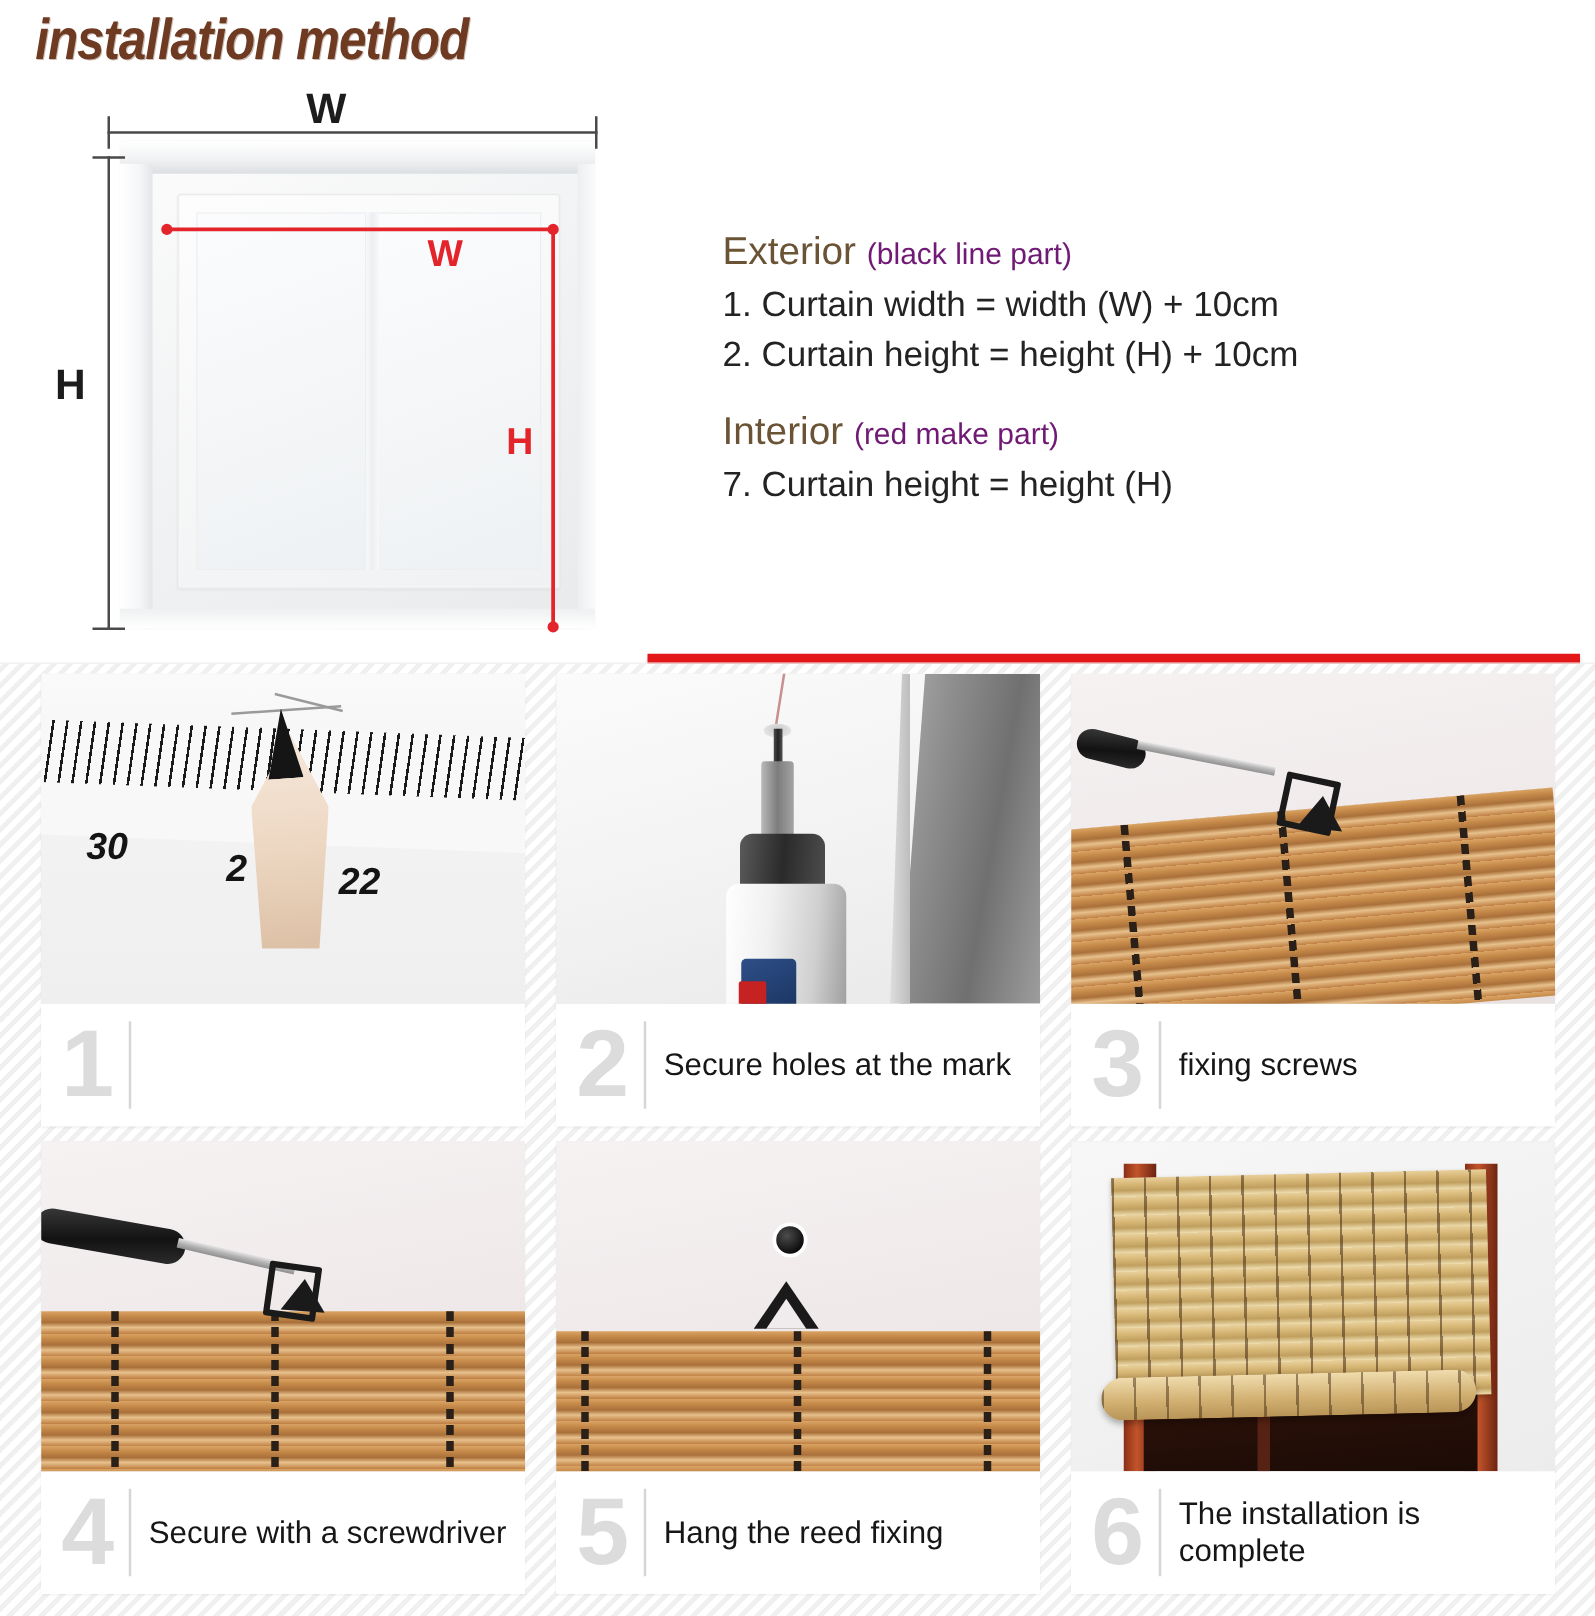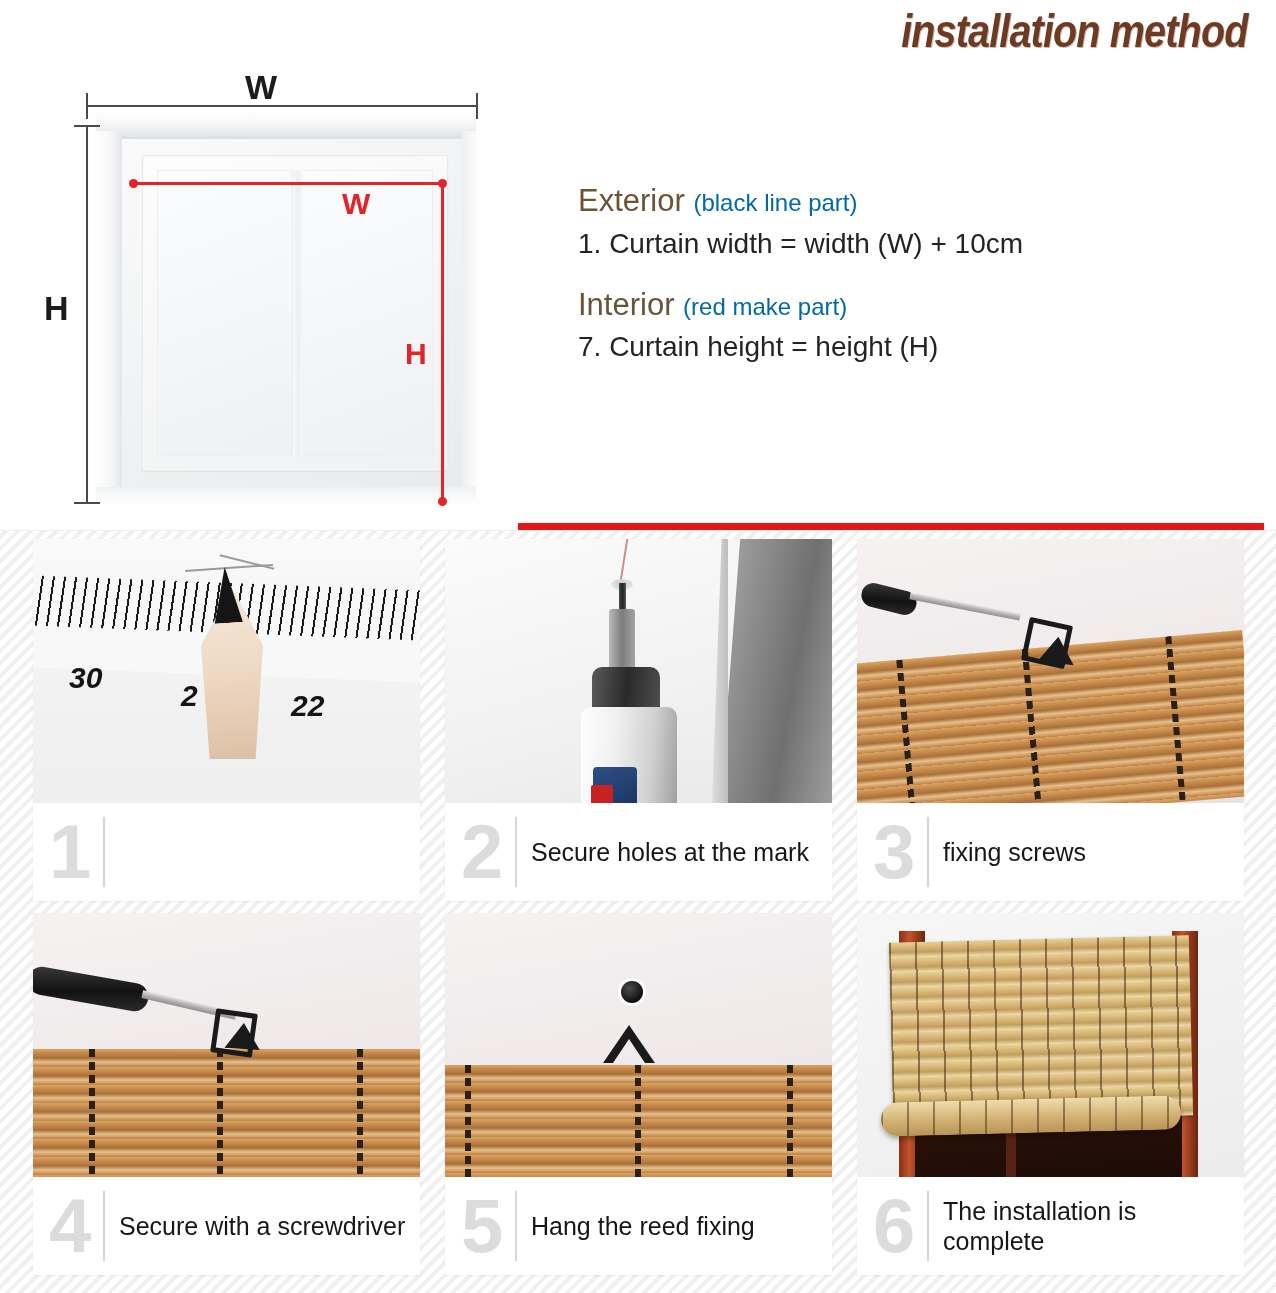--- a/index.html
+++ b/index.html
@@ -21,7 +21,7 @@
     background: #ffffff;
     display: flex;
     align-items: center;
-    justify-content: flex-end;
+    justify-content: flex-start;
   }
   .header-title {
     font-family: "Liberation Sans", sans-serif;

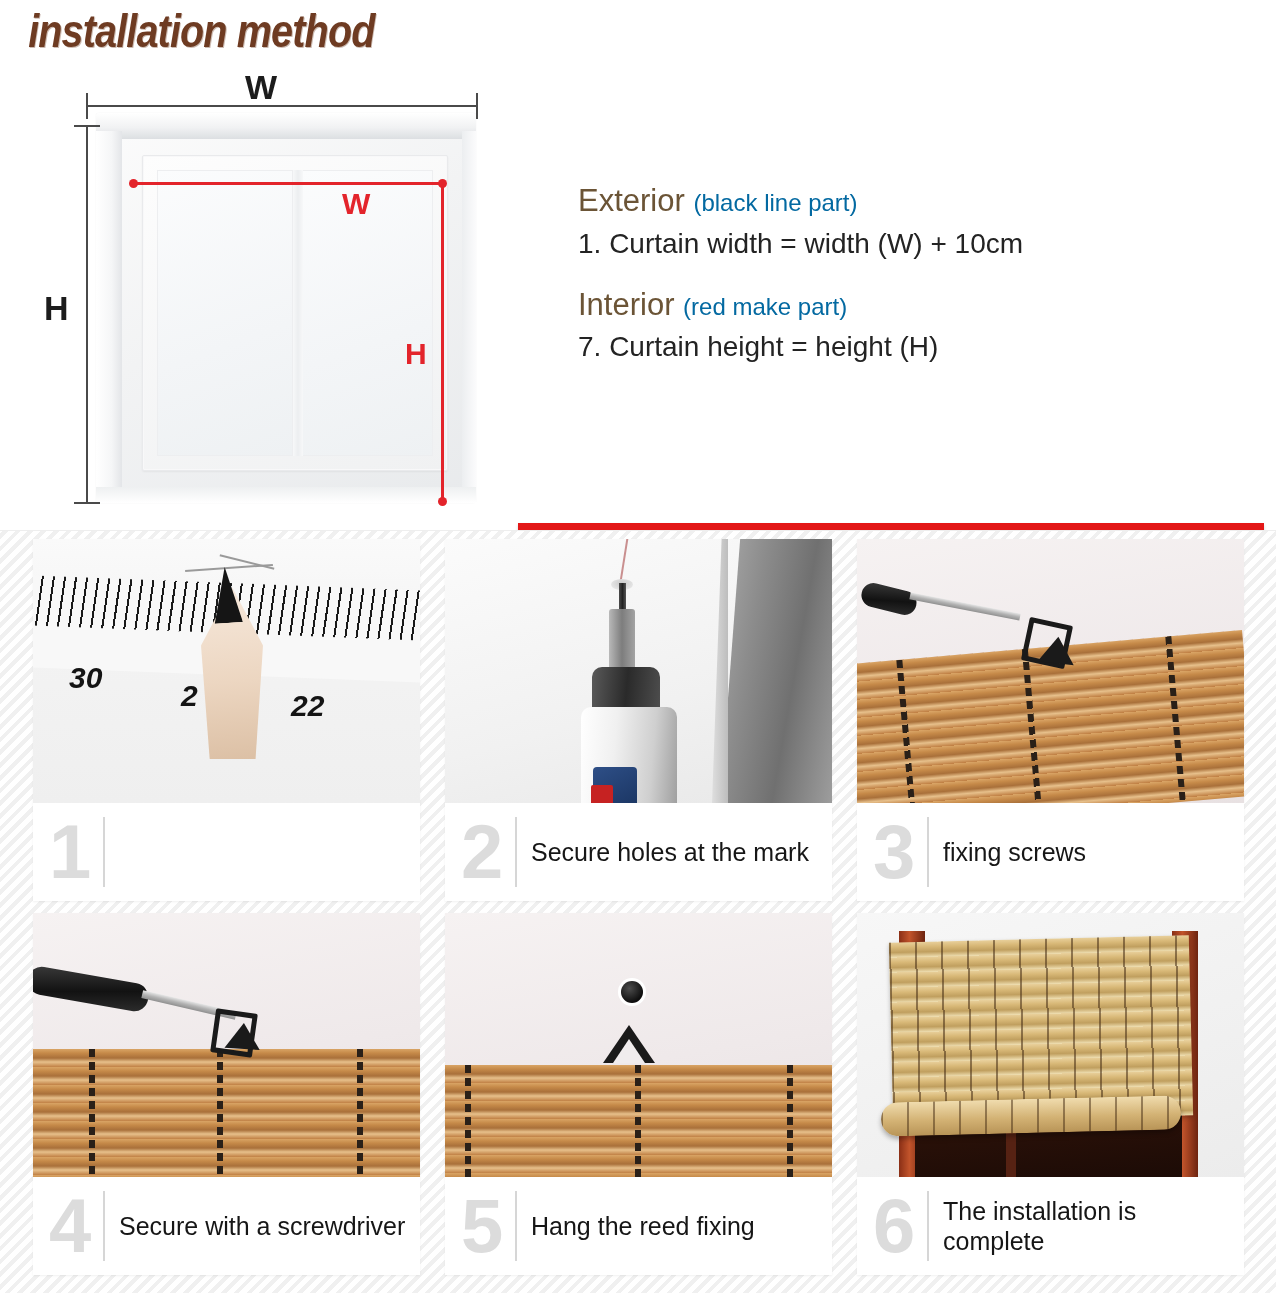--- a/index.html
+++ b/index.html
@@ -233,7 +233,7 @@
   }
   .tb-heading .sub {
     font-size: 24px;
-    color: #0369a1;
+    color: #701a75;
   }
   .tb-line {
     font-size: 28px;

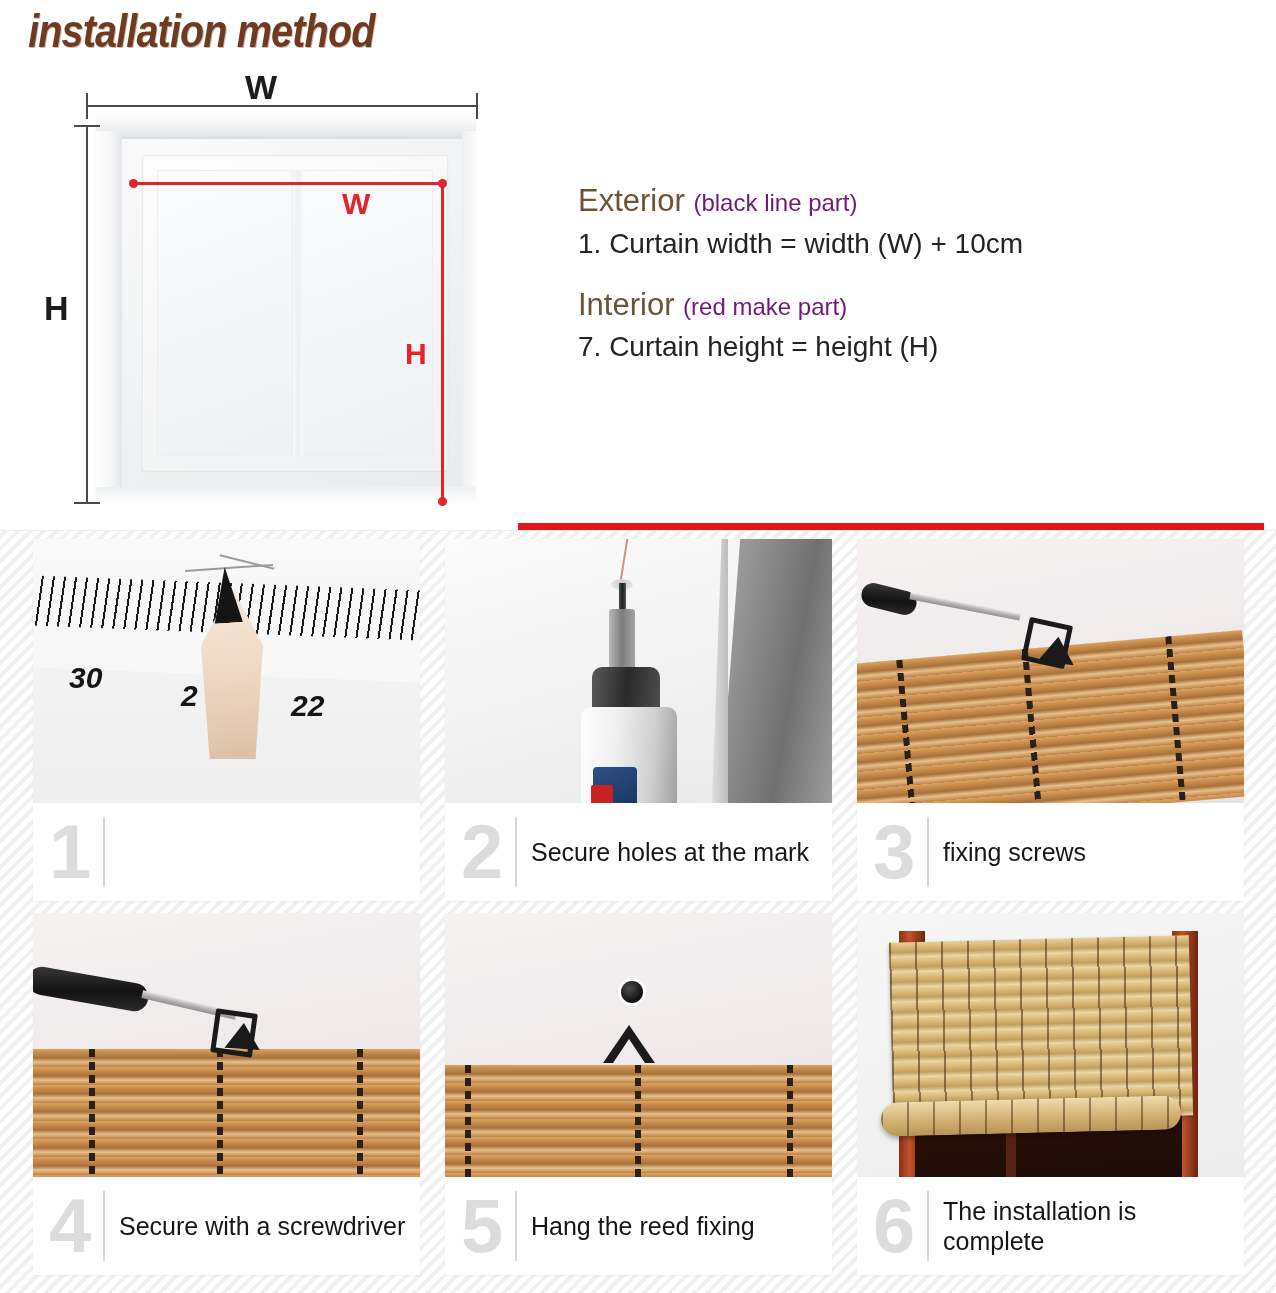--- a/index.html
+++ b/index.html
@@ -656,6 +656,7 @@
       <span class="sub">(black line part)</span>
     </div>
     <div class="tb-line">1. Curtain width = width (W) + 10cm</div>
+    <div class="tb-line">2. Curtain height = height (H) + 10cm</div>
 
     <div class="tb-gap"></div>
 

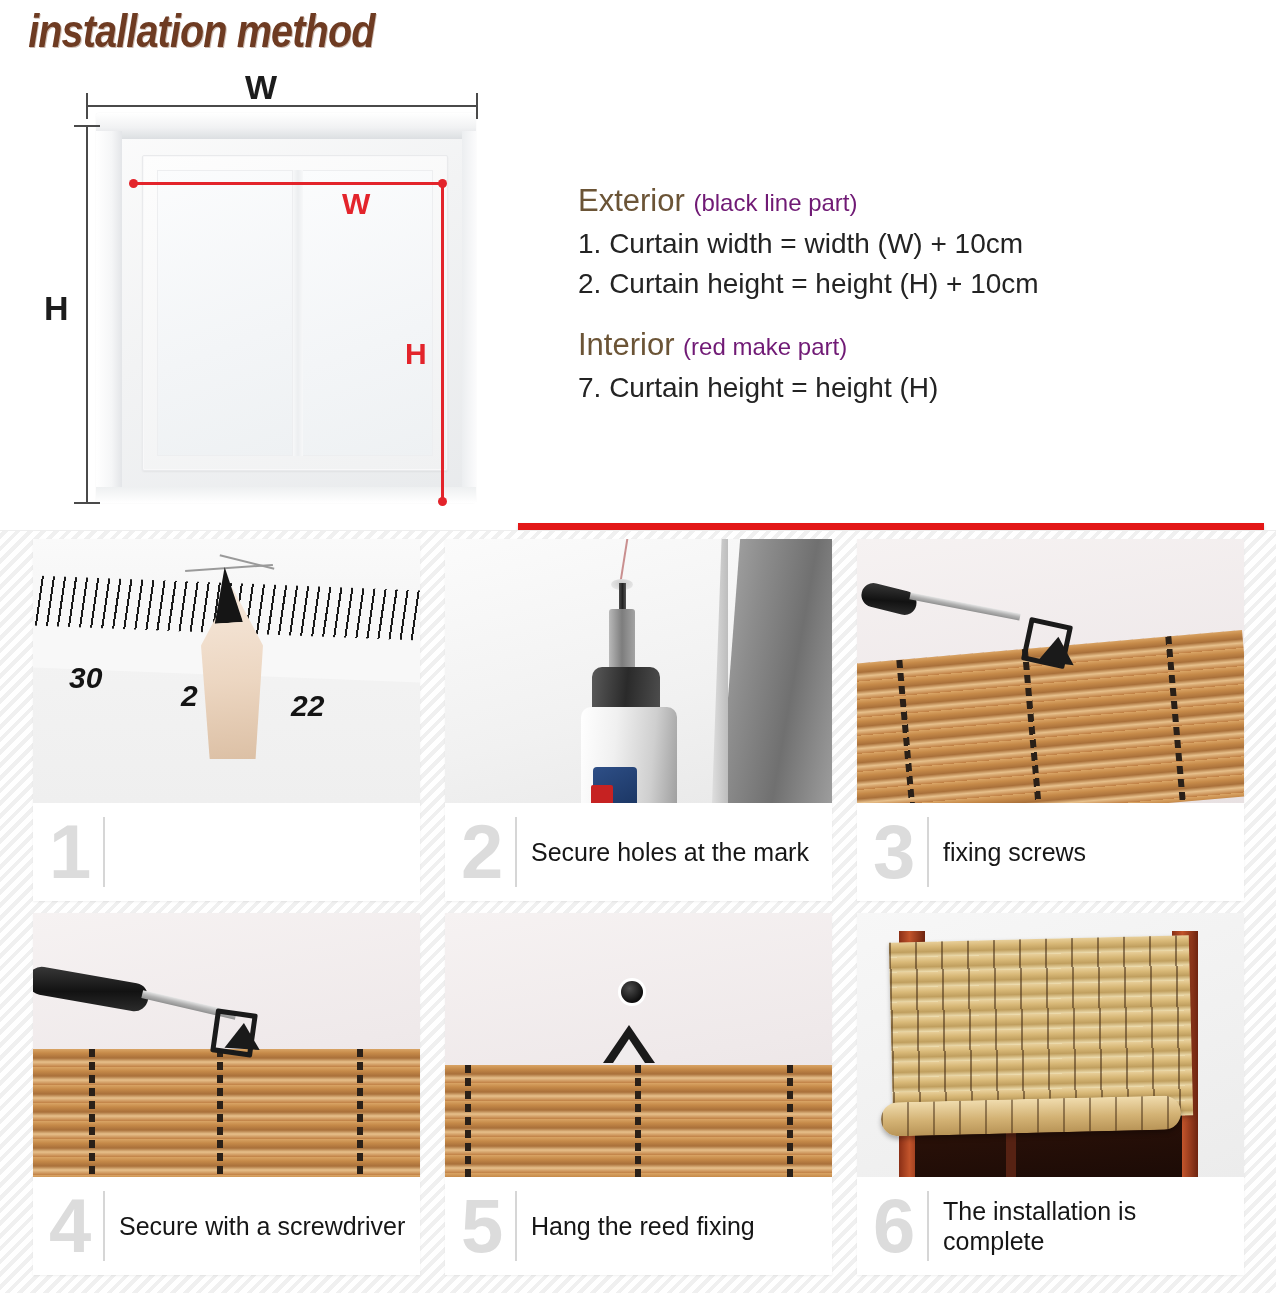--- a/index.html
+++ b/index.html
@@ -683,7 +683,7 @@
           </div>
           <div class="ruler-num" style="left:36px; top:122px;">30</div>
           <div class="ruler-num" style="left:148px; top:140px;">2</div>
-          <div class="ruler-num" style="left:258px; top:150px;">22</div>
+          <div class="ruler-num" style="left:238px; top:150px;">22</div>
           <div class="pencil-wire"></div>
           <div class="pencil-wire2"></div>
           <div class="pencil"></div>

